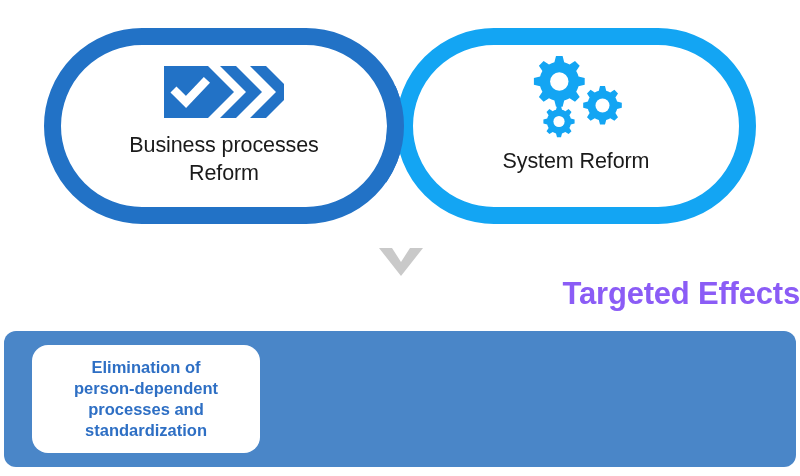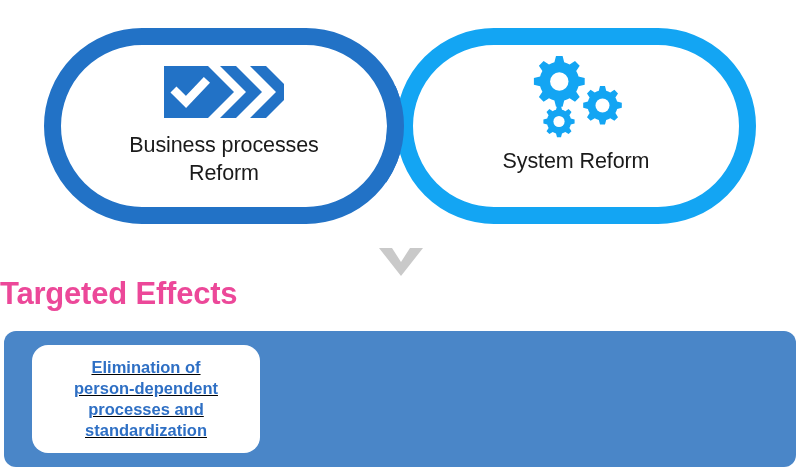--- a/index.html
+++ b/index.html
@@ -108,10 +108,10 @@
     left: 0;
     top: 276px;
     width: 800px;
-    text-align: left;
+    text-align: right;
     font-size: 31px;
     font-weight: bold;
-    color: #ec4899;
+    color: #8b5cf6;
     letter-spacing: -0.2px;
   }
 

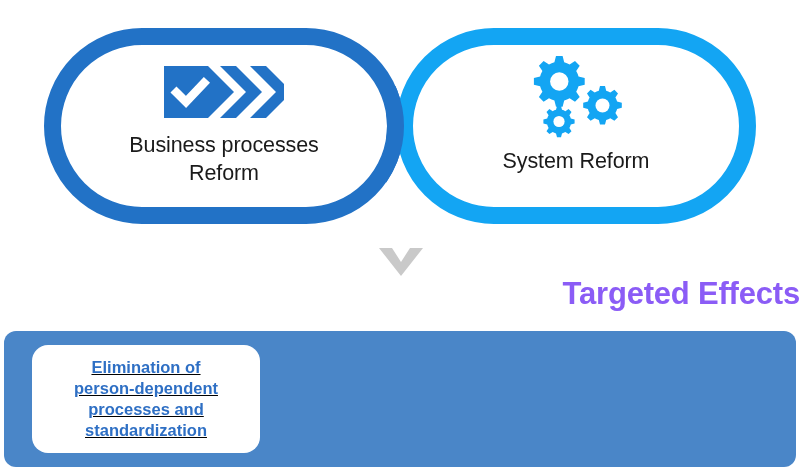--- a/index.html
+++ b/index.html
@@ -141,7 +141,6 @@
     text-align: center;
     padding: 4px 8px;
     box-sizing: border-box;
-    text-decoration: underline;
   }
   .effect-text {
     font-size: 16.5px;

